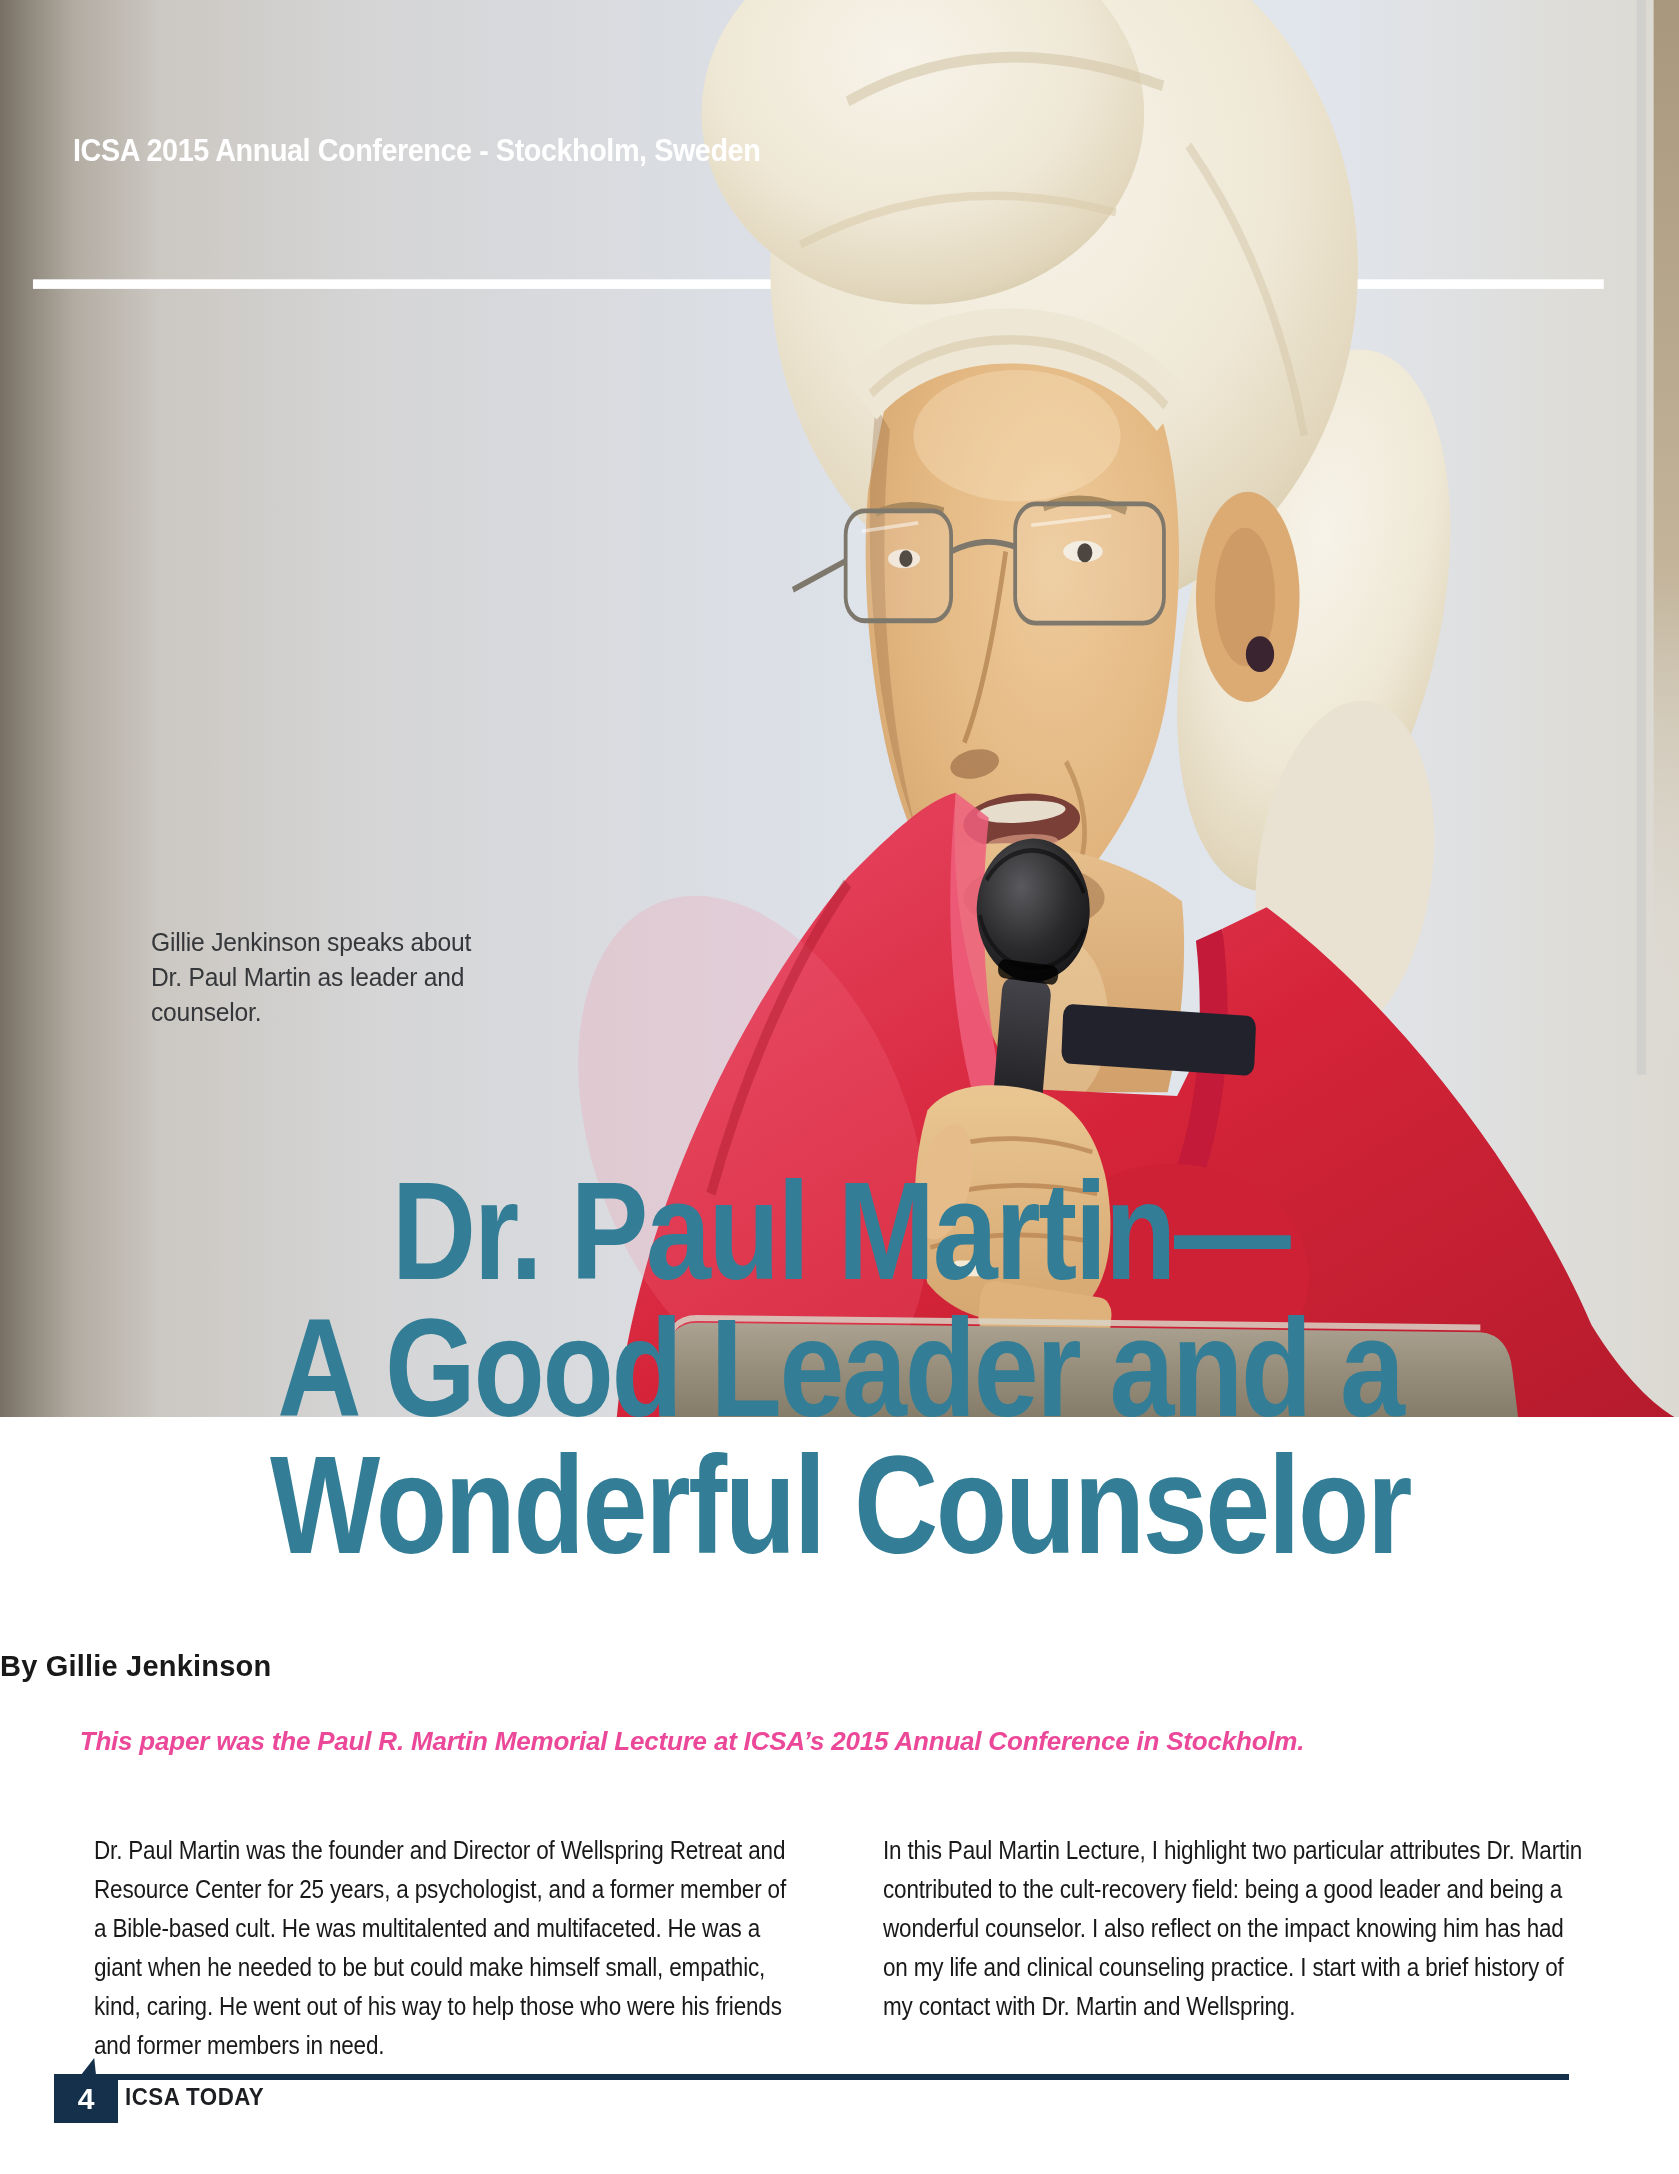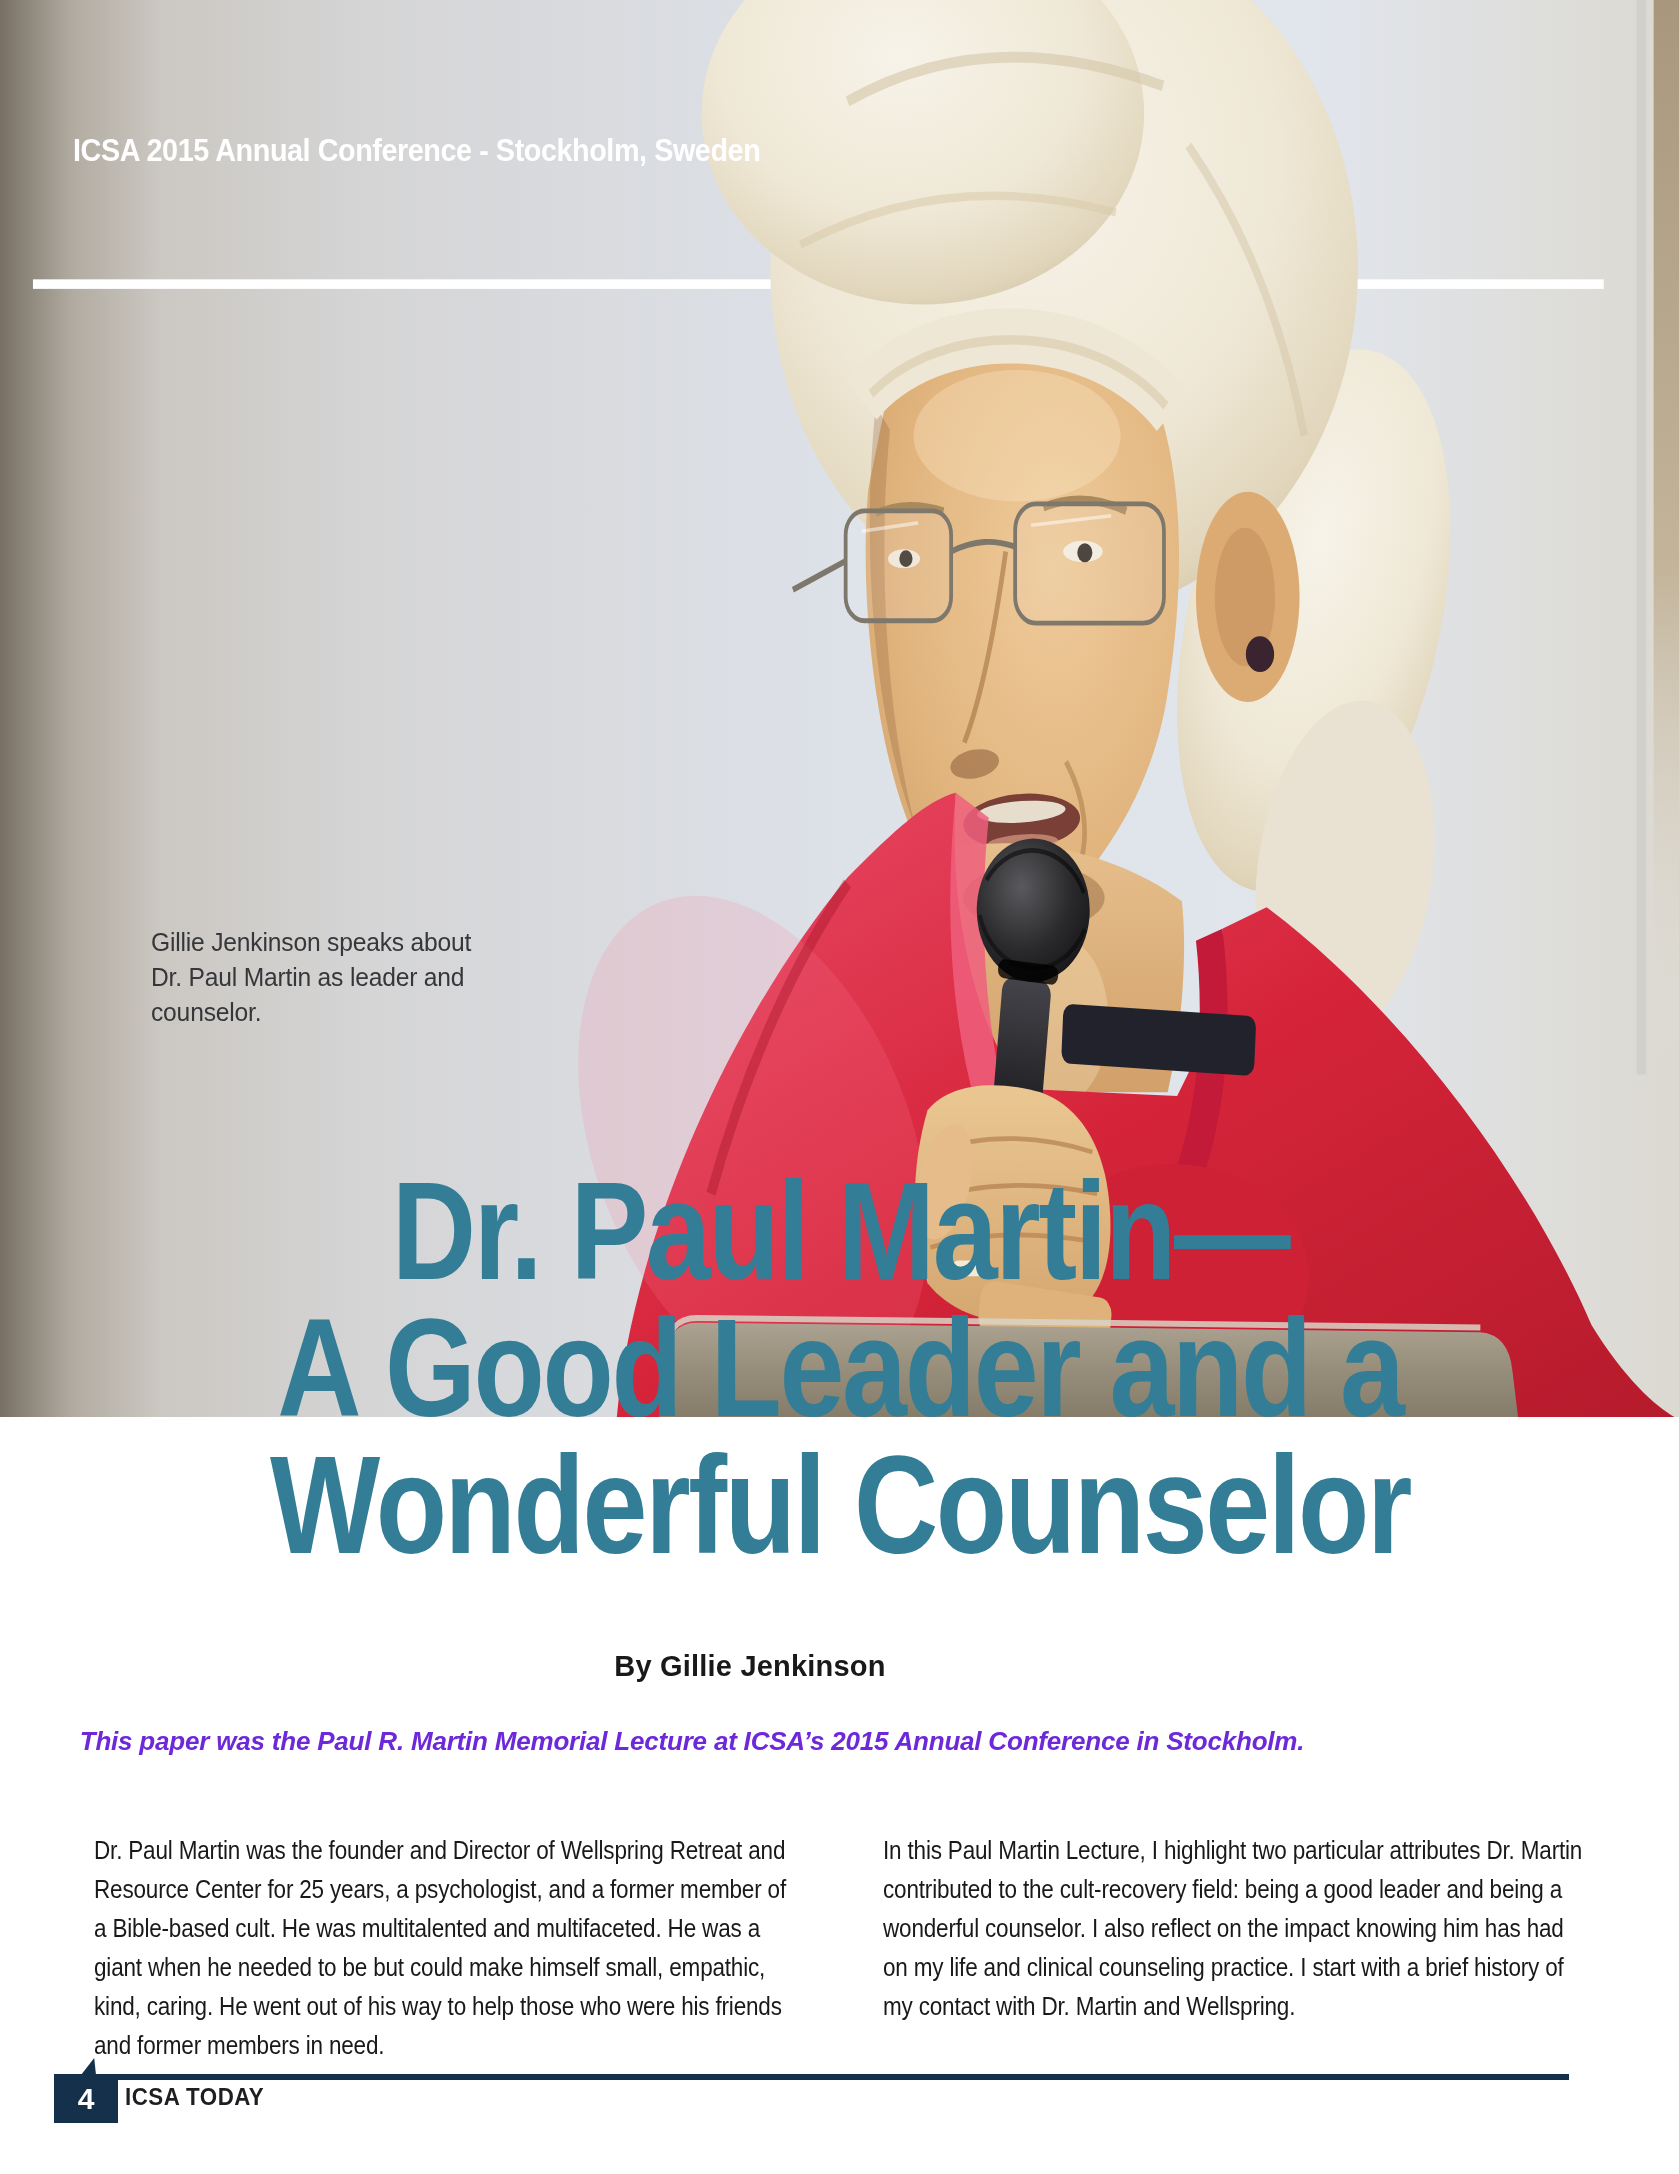--- a/index.html
+++ b/index.html
@@ -39,7 +39,7 @@
   }
   .byline{
     position:absolute;left:0;top:1650px;width:1500px;
-    text-align:center;color:var(--body-ink,#161616);
+    color:var(--body-ink,#161616);
     font-size:29px;font-weight:bold;letter-spacing:0.2px;
   }
   .note{

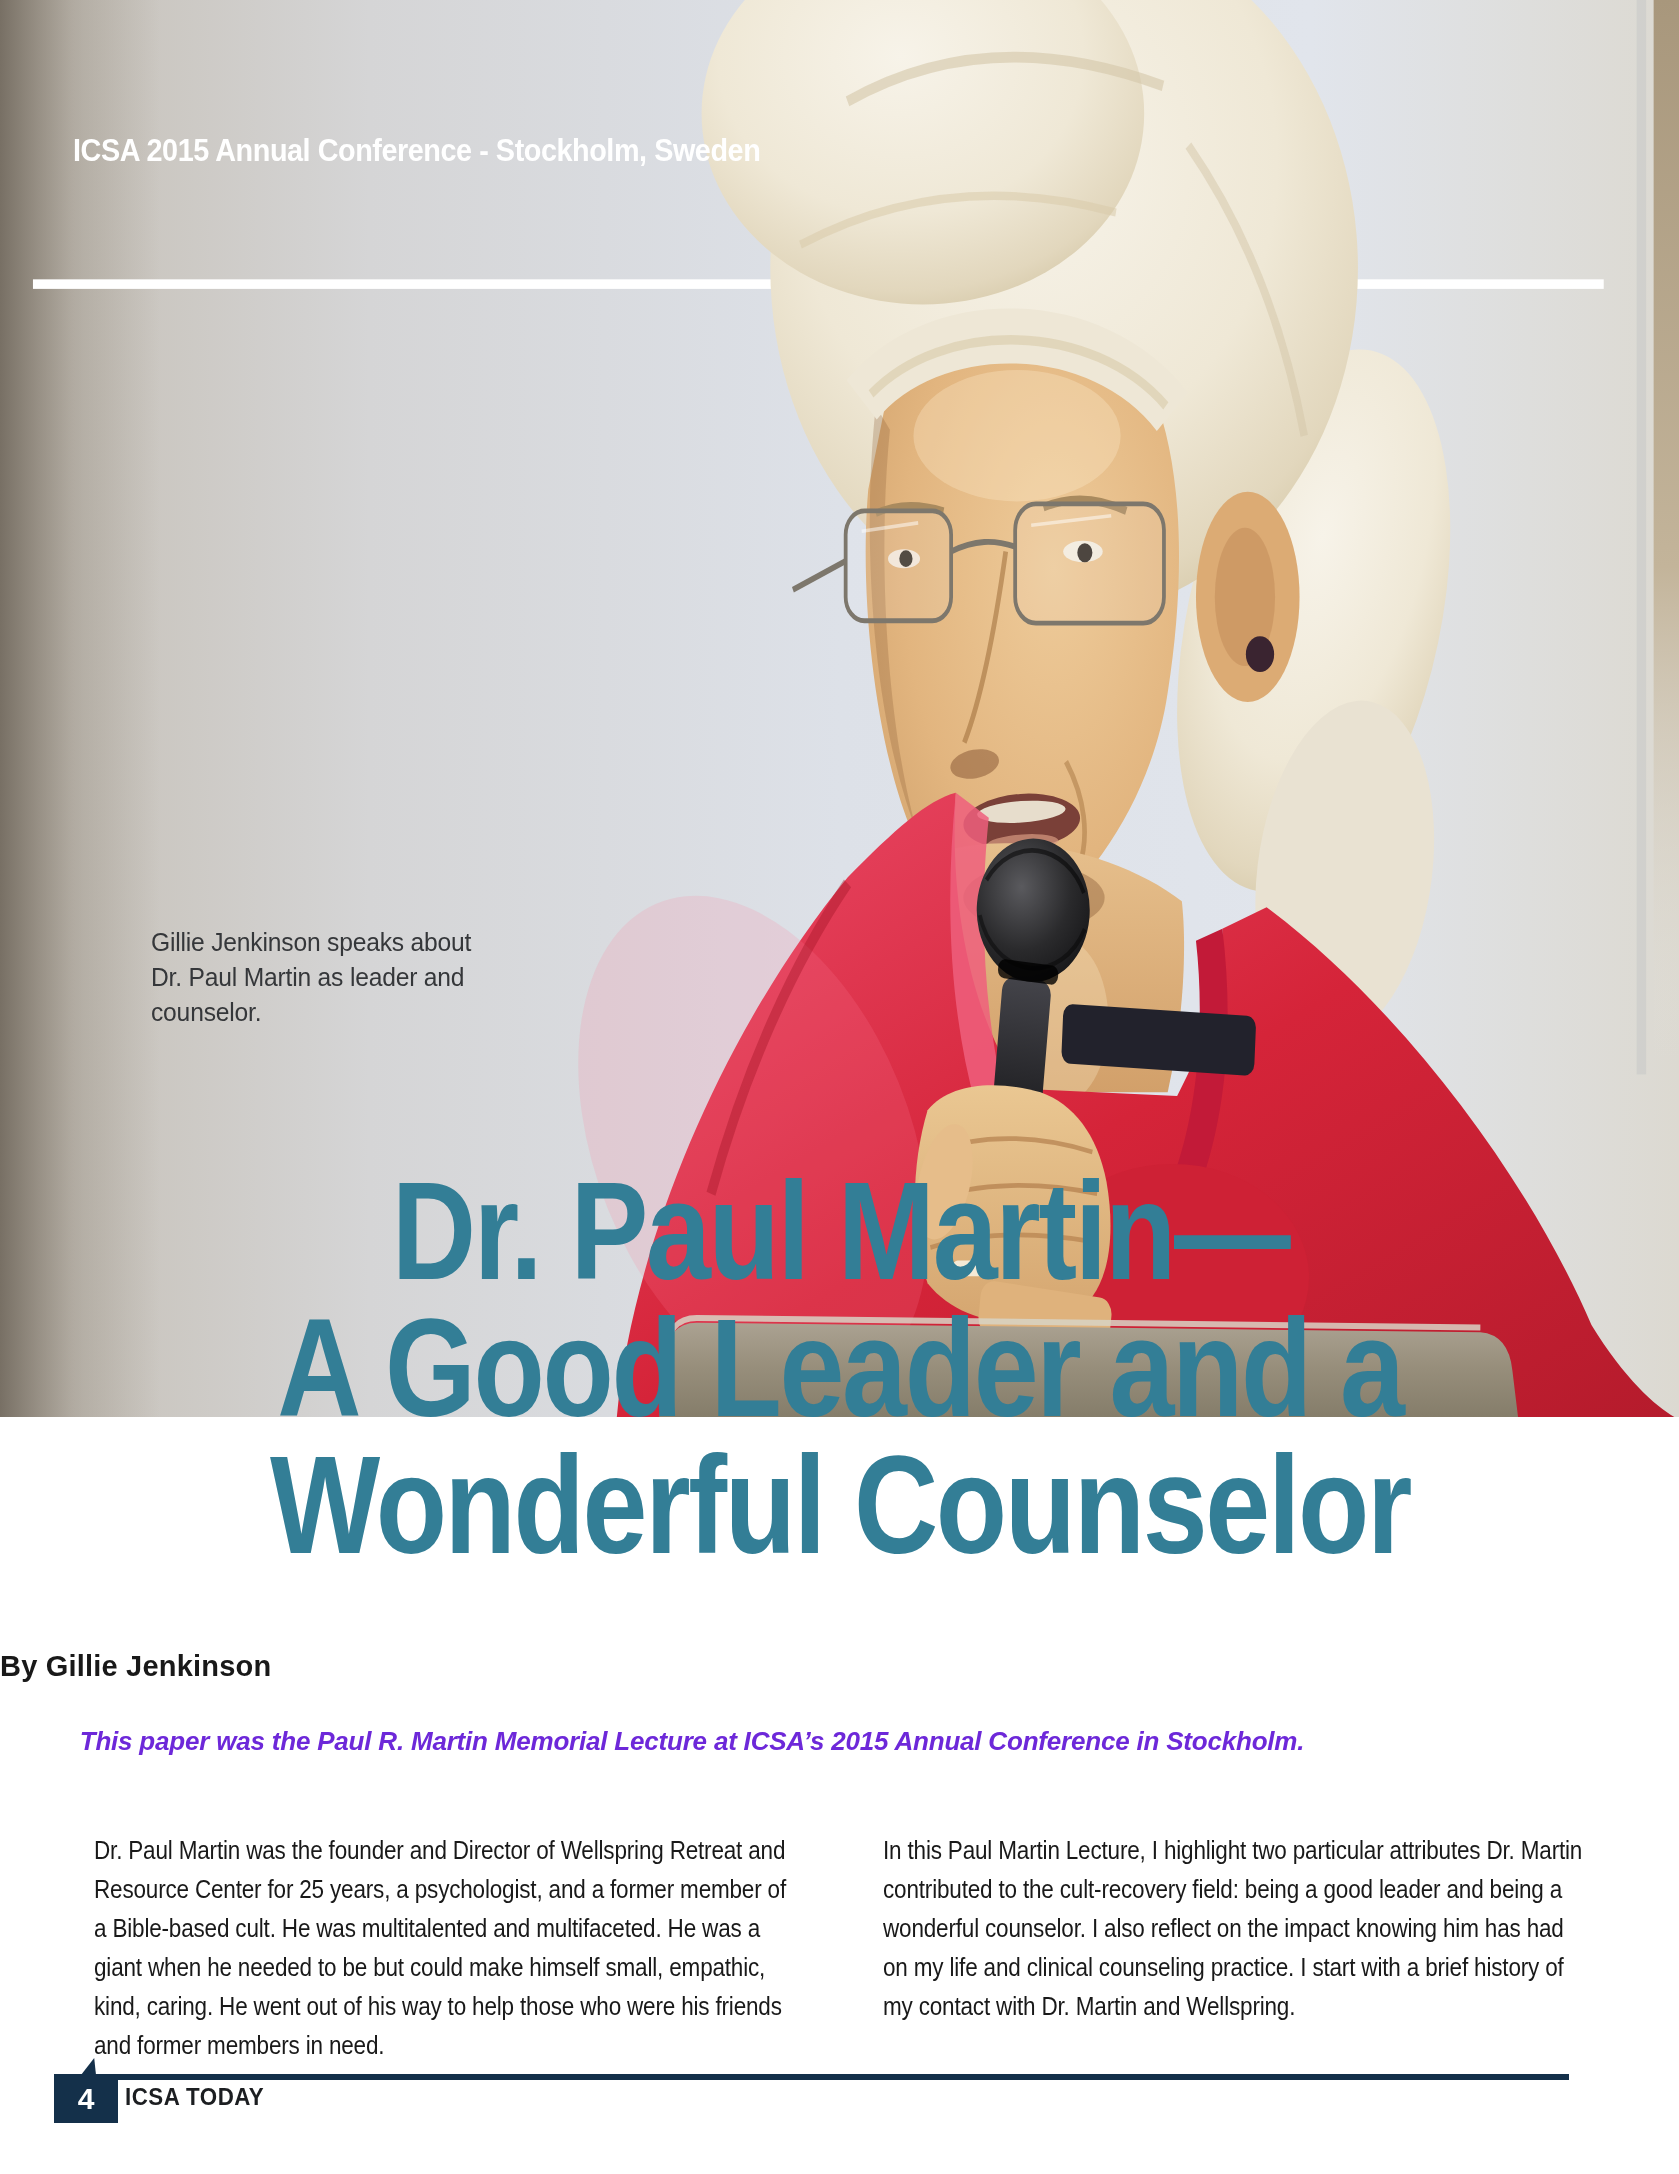--- a/index.html
+++ b/index.html
@@ -44,7 +44,7 @@
   }
   .note{
     position:absolute;left:0;top:1726px;width:1384px;
-    text-align:center;color:#6d28d9;
+    text-align:center;color:#ec4899;
     font-size:26px;font-weight:bold;font-style:italic;letter-spacing:-0.2px;
   }
   

